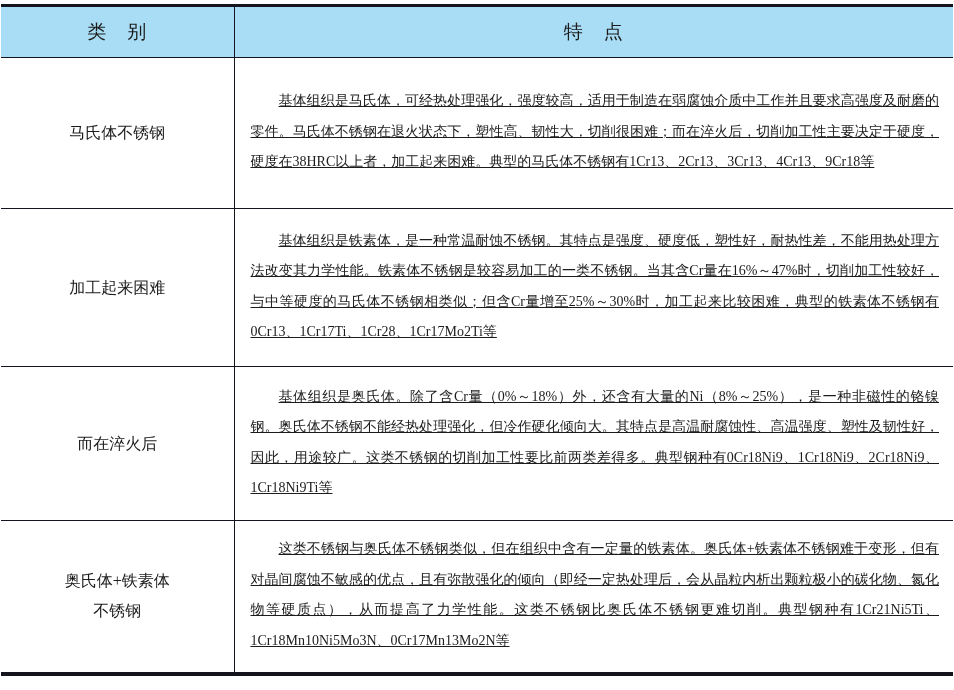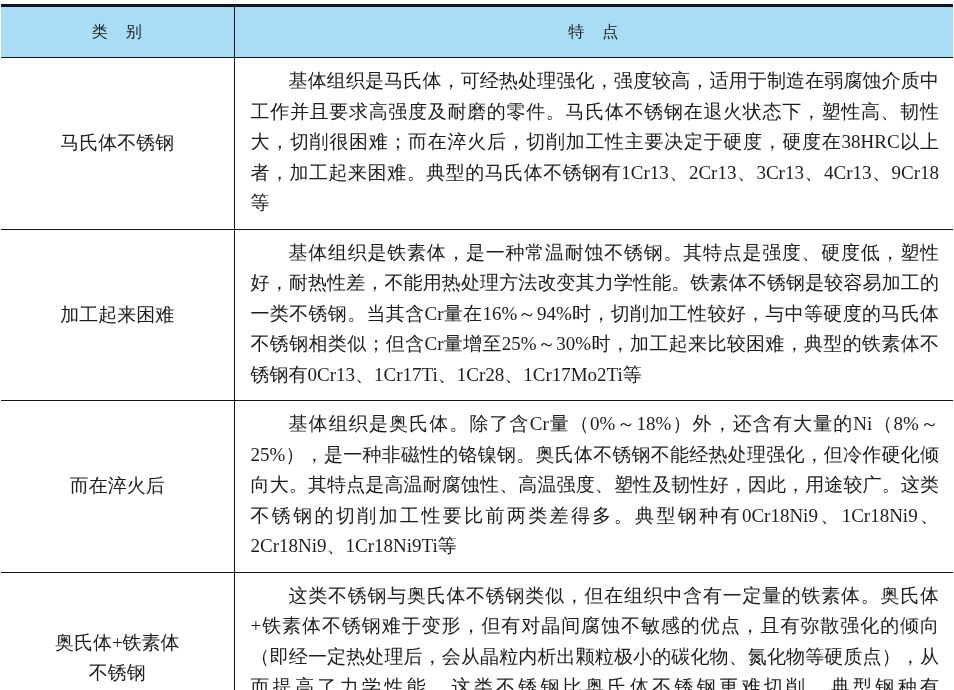--- a/index.html
+++ b/index.html
@@ -41,7 +41,7 @@
   th.header-cell {
     background: var(--header-bg);
     height: 52px;
-    font-size: 16px;
+    font-size: 19px;
     font-weight: normal;
     text-align: center;
     letter-spacing: 1px;

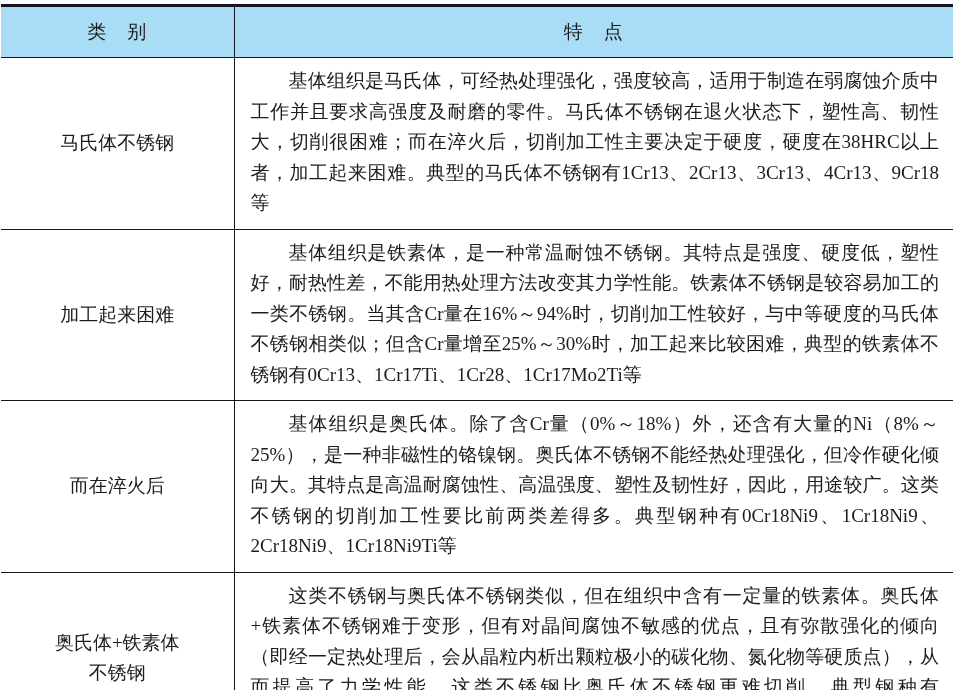--- a/index.html
+++ b/index.html
@@ -60,11 +60,12 @@
     padding: 8px 14px 10px 16px;
   }
   .features-text {
-    font-size: 19px;
+    font-size: 14px;
     line-height: 30.5px;
     text-align: justify;
     text-indent: 2em;
     word-break: break-word;
+    text-decoration: underline;
   }
   tr.row-martensitic  td { height: 151px; }
   tr.row-ferritic     td { height: 158px; }

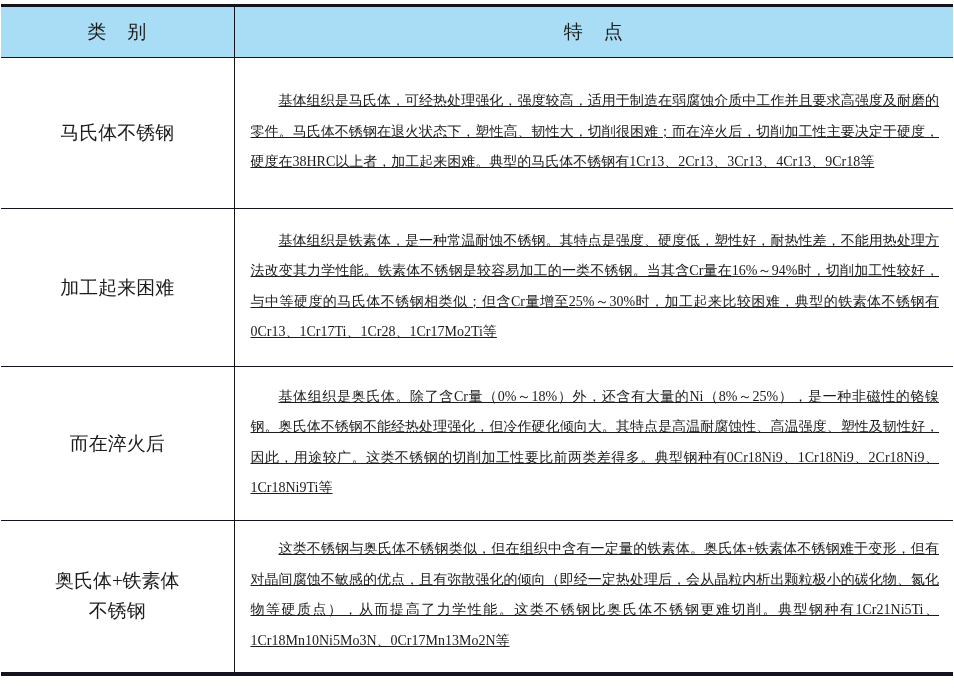--- a/index.html
+++ b/index.html
@@ -51,7 +51,7 @@
   }
   td.category-cell {
     text-align: center;
-    font-size: 19px;
+    font-size: 16px;
     white-space: pre-line;
     line-height: 30px;
     padding: 4px 6px;

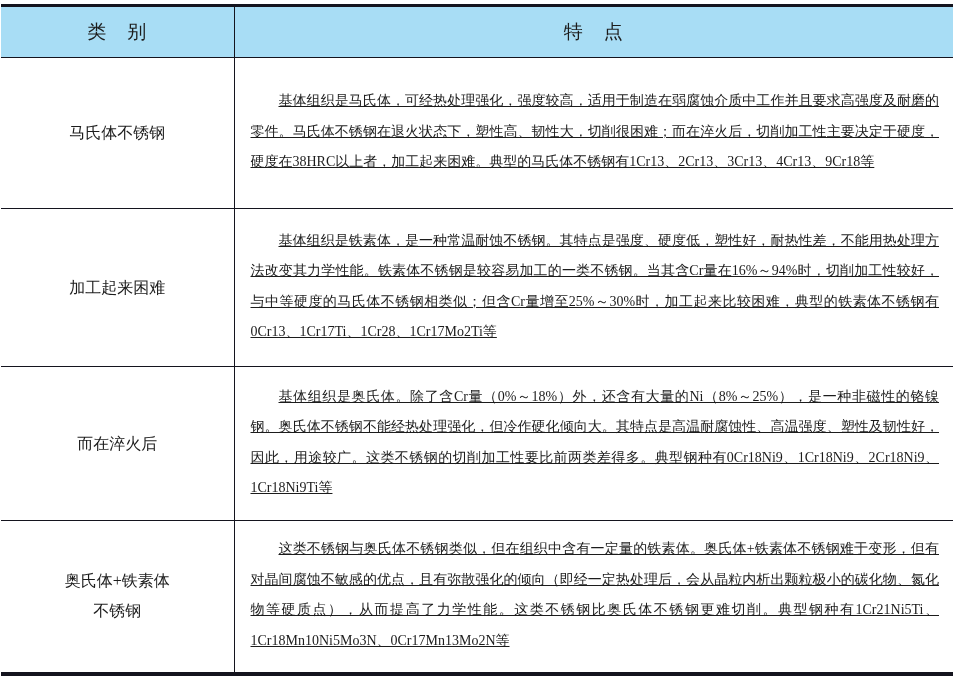--- a/index.html
+++ b/index.html
@@ -97,7 +97,7 @@
       <tr class="row-ferritic">
         <td class="category-cell">加工起来困难</td>
         <td class="features-cell">
-          <div class="features-text">基体组织是铁素体，是一种常温耐蚀不锈钢。其特点是强度、硬度低，塑性好，耐热性差，不能用热处理方法改变其力学性能。铁素体不锈钢是较容易加工的一类不锈钢。当其含Cr量在16%～94%时，切削加工性较好，与中等硬度的马氏体不锈钢相类似；但含Cr量增至25%～30%时，加工起来比较困难，典型的铁素体不锈钢有0Cr13、1Cr17Ti、1Cr28、1Cr17Mo2Ti等</div>
+          <div class="features-text">基体组织是铁素体，是一种常温耐蚀不锈钢。其特点是强度、硬度低，塑性好，耐热性差，不能用热处理方法改变其力学性能。铁素体不锈钢是较容易加工的一类不锈钢。当其含Cr量在16%～47%时，切削加工性较好，与中等硬度的马氏体不锈钢相类似；但含Cr量增至25%～30%时，加工起来比较困难，典型的铁素体不锈钢有0Cr13、1Cr17Ti、1Cr28、1Cr17Mo2Ti等</div>
         </td>
       </tr>
       <tr class="row-austenitic">

